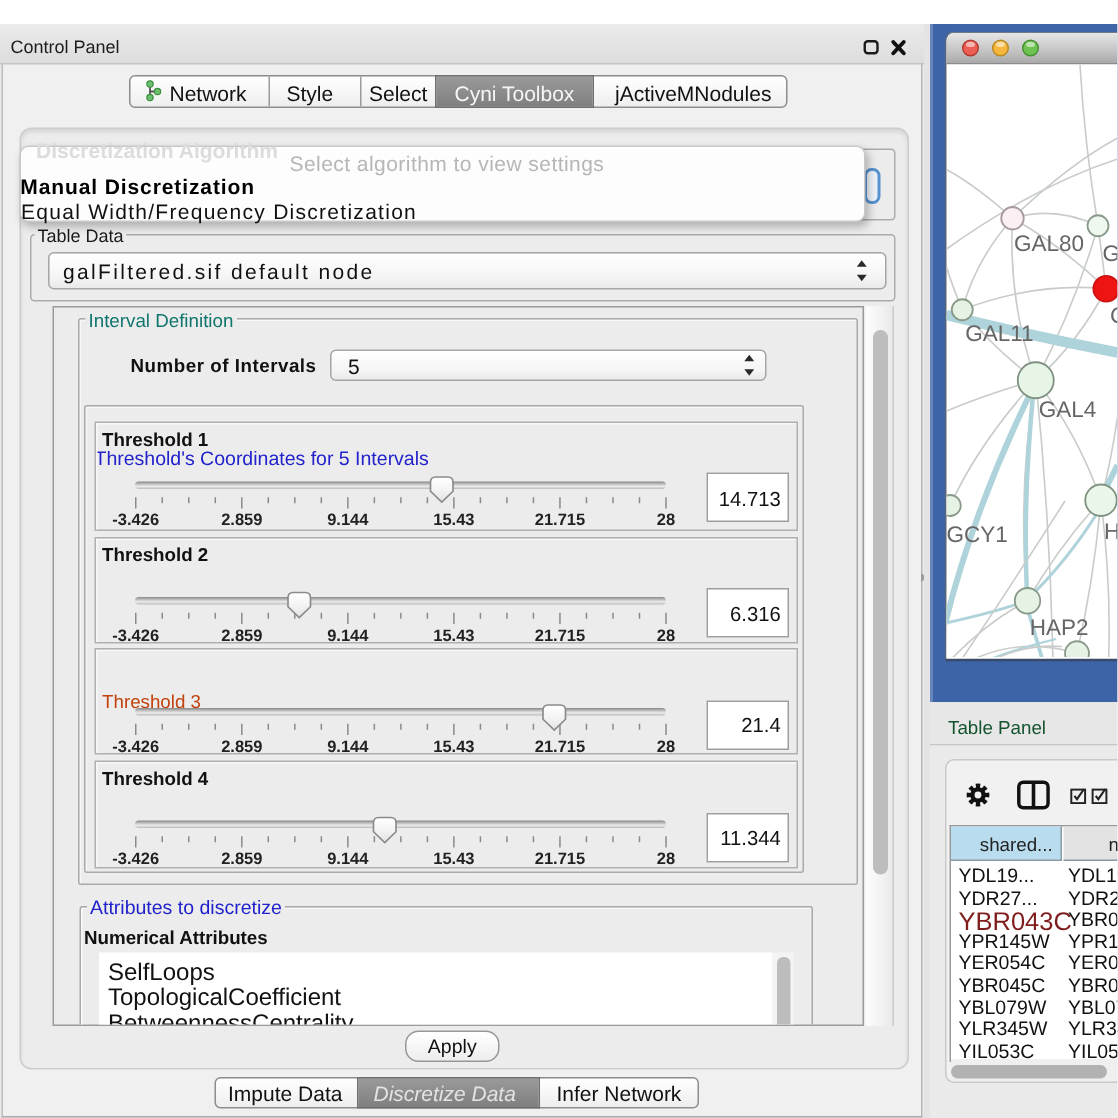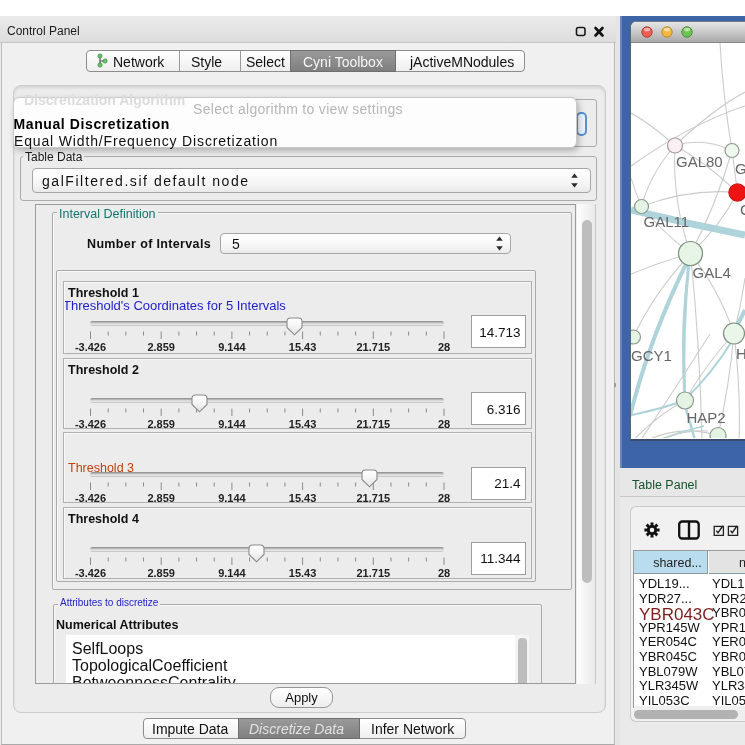--- a/index.html
+++ b/index.html
@@ -250,7 +250,7 @@
       </div>
 
     <div class="abs" style="left:17px;top:399px;width:489px;height:110px;border:1px solid #aaaaaa;border-radius:2px;box-shadow:inset 1px 1px 0 #f8f8f8;"></div>
-    <div class="grouptitle" style="left:22px;top:392px;color:#2222cc;font-size:10px;">Attributes to discretize</div>
+    <div class="grouptitle" style="left:22px;top:392px;color:#2222cc;font-size:13px;">Attributes to discretize</div>
     <div class="abs" style="left:20px;top:413px;font-size:12.5px;font-weight:bold;color:#111;">Numerical Attributes</div>
     <div class="abs" style="left:30px;top:430px;width:449px;height:60px;background:#ffffff;"></div>
     <div class="abs" style="left:36px;top:435px;font-size:16px;color:#111;line-height:17px;">SelfLoops<br>TopologicalCoefficient<br>BetweennessCentrality</div>

